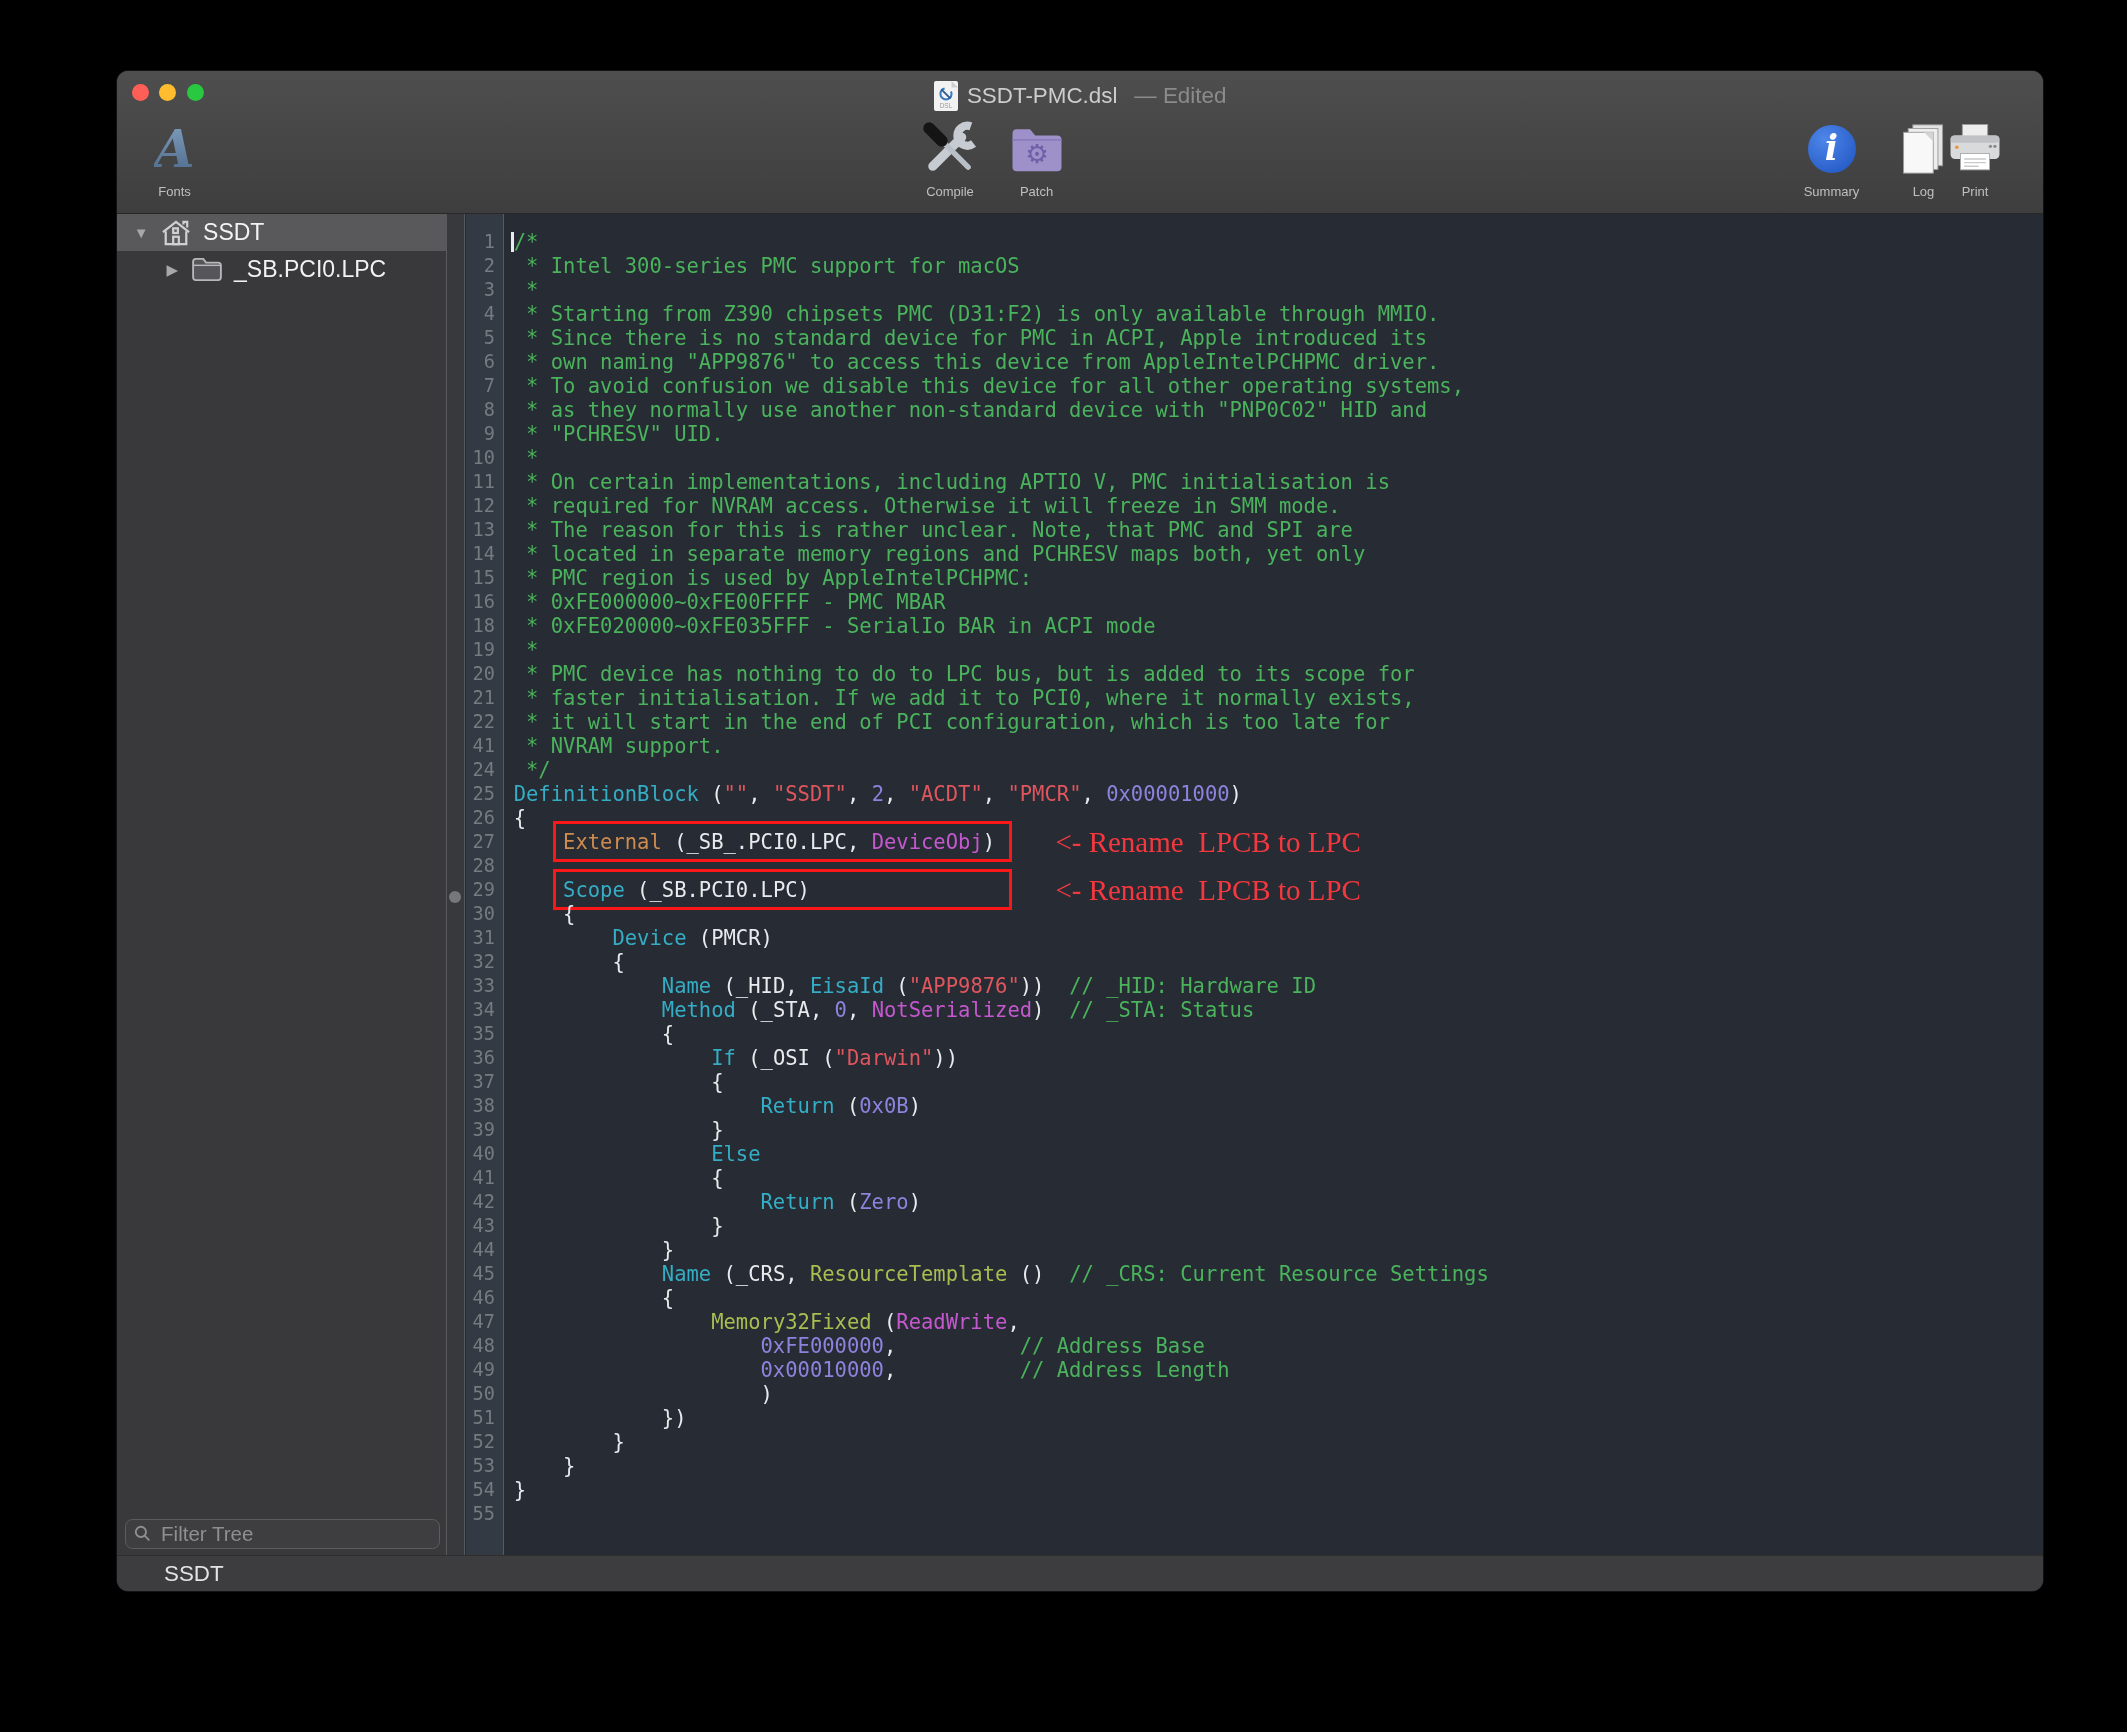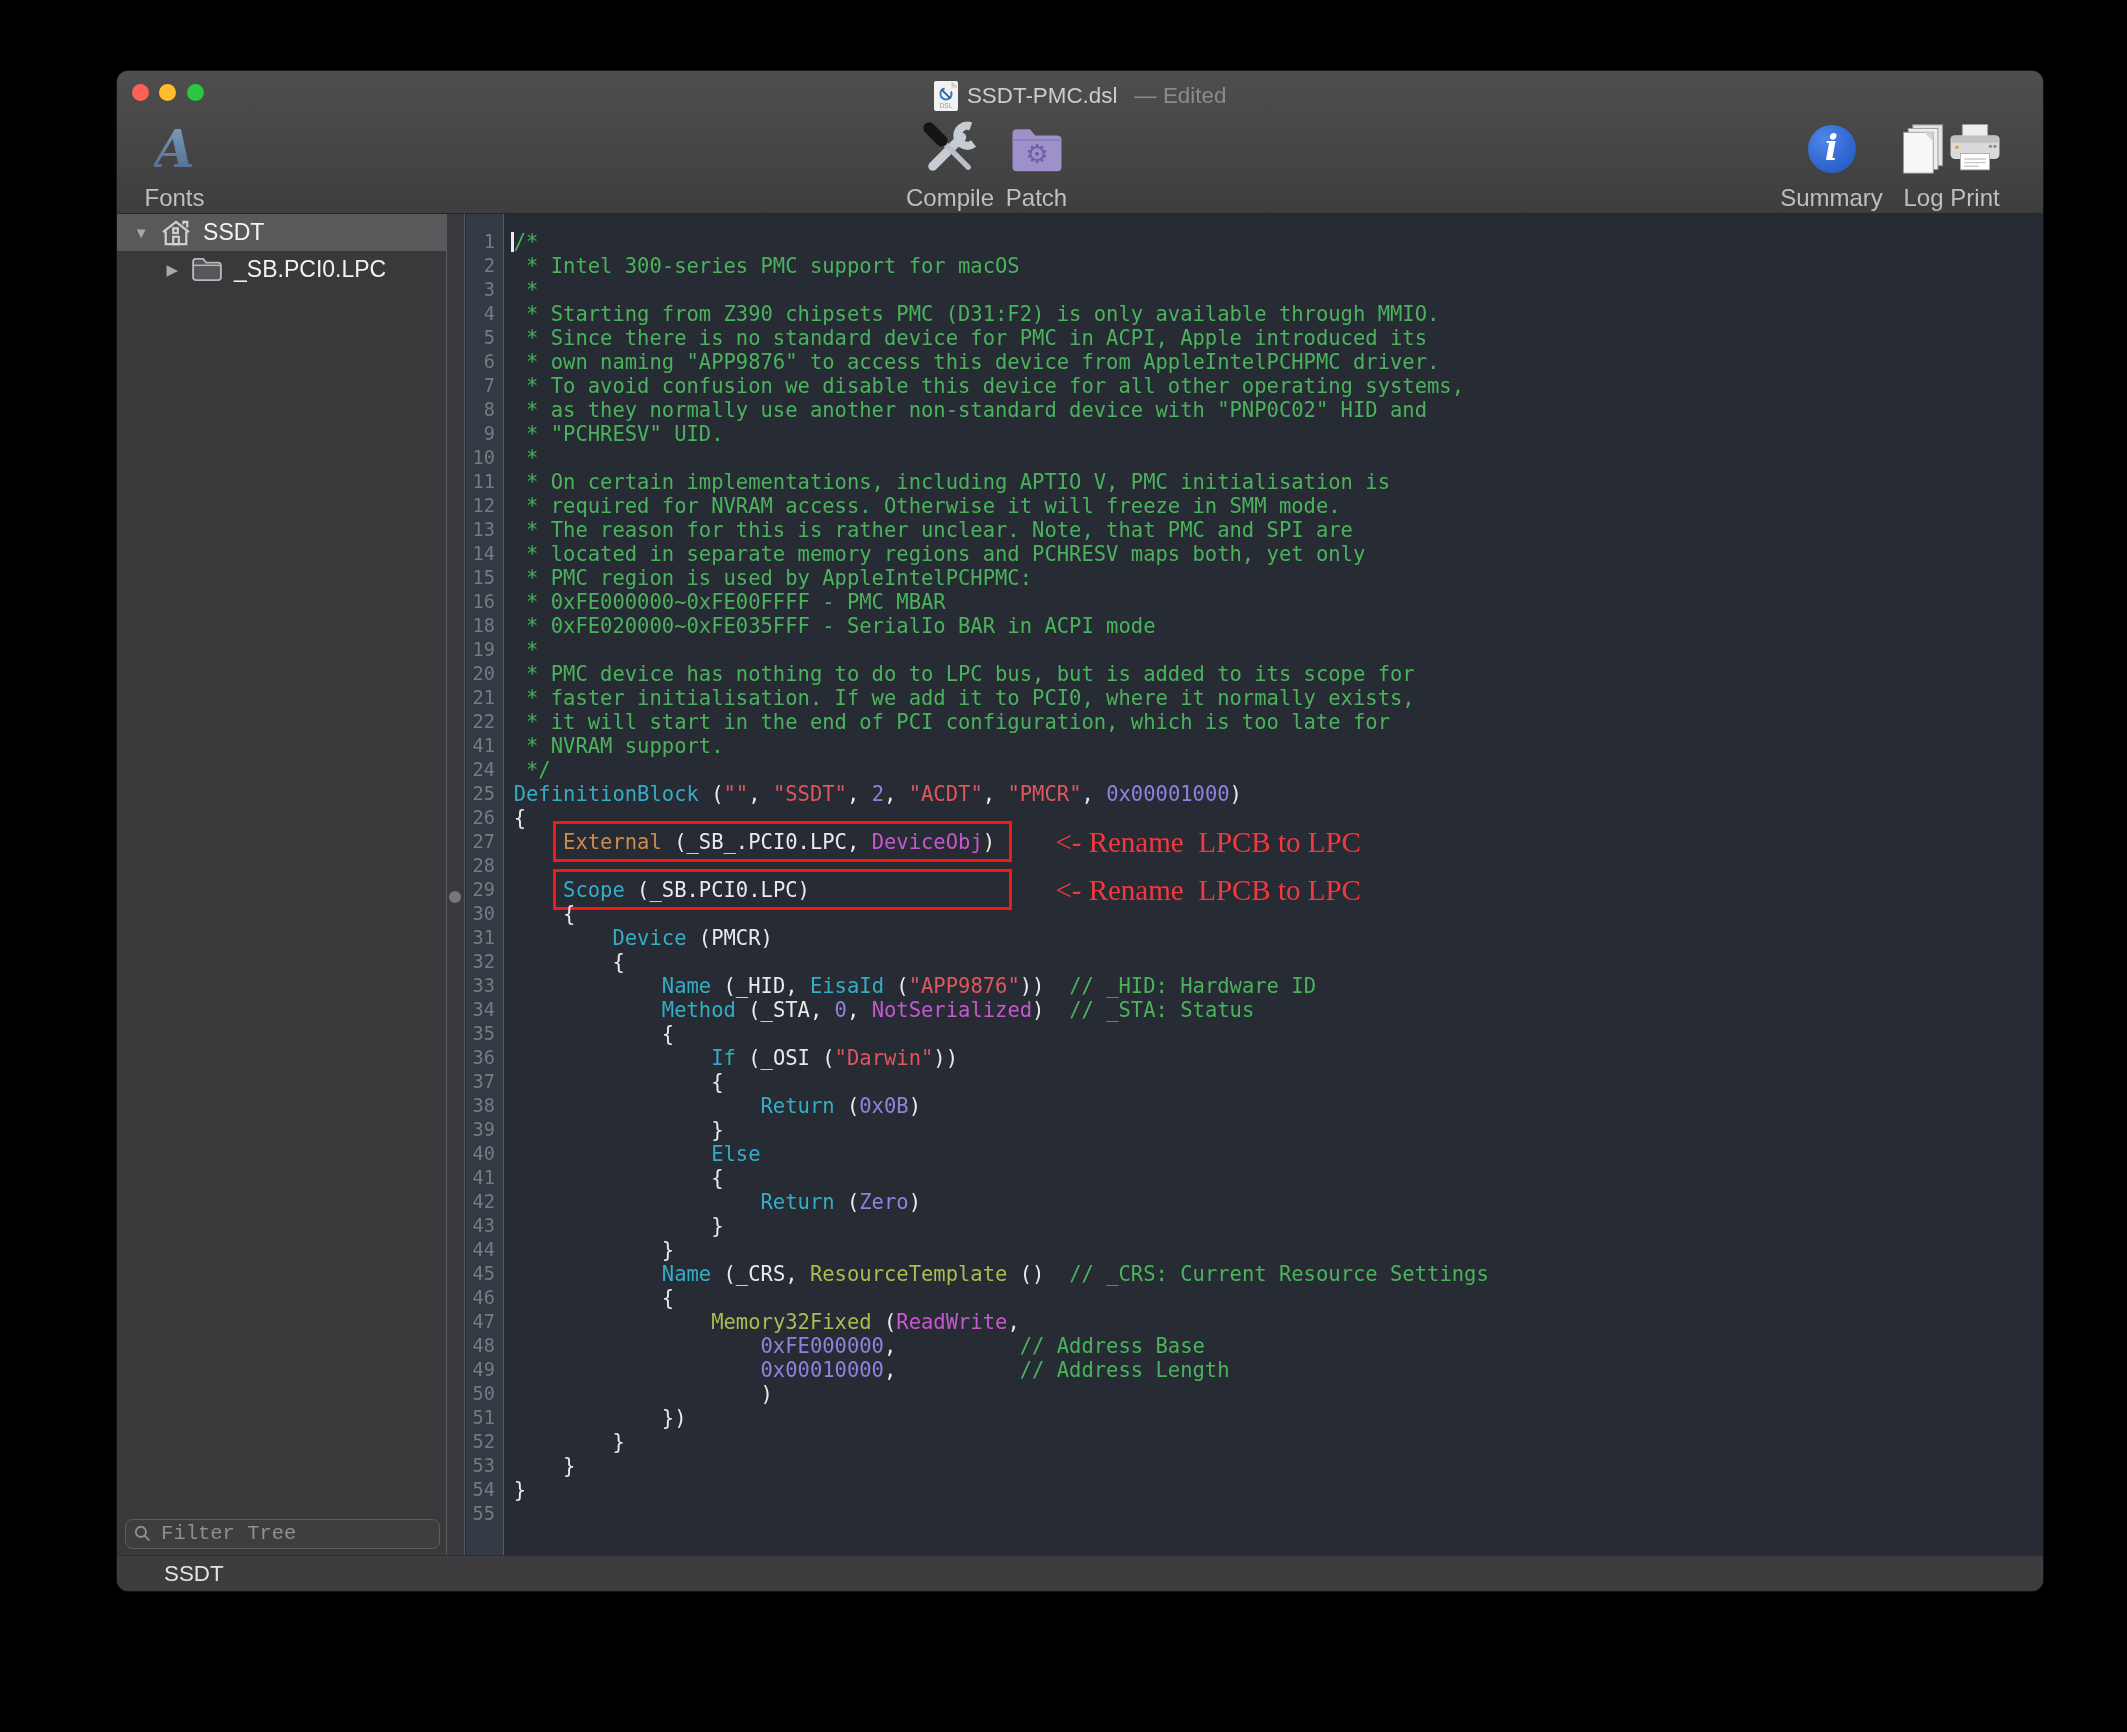--- a/index.html
+++ b/index.html
@@ -22,7 +22,7 @@
   .toolbar{position:relative;height:95px;}
   .tb-item{position:absolute;top:1.9px;display:flex;flex-direction:column;align-items:center;cursor:default;}
   .tb-icon{height:62px;display:flex;align-items:center;justify-content:center;}
-  .tb-label{margin-top:3.7px;font-size:24px;color:#bfbfbf;}
+  .tb-label{margin-top:3.7px;font-size:13px;color:#bfbfbf;}
   .fonts-a{font-family:"DejaVu Serif",serif;font-style:italic;font-weight:bold;font-size:52px;
            background:linear-gradient(#7e9cbc,#4f6c8c);-webkit-background-clip:text;background-clip:text;color:transparent;line-height:1;}
   .summary-circle{width:48px;height:48px;border-radius:50%;background:radial-gradient(circle at 35% 30%,#4e86ea,#1d52bd);

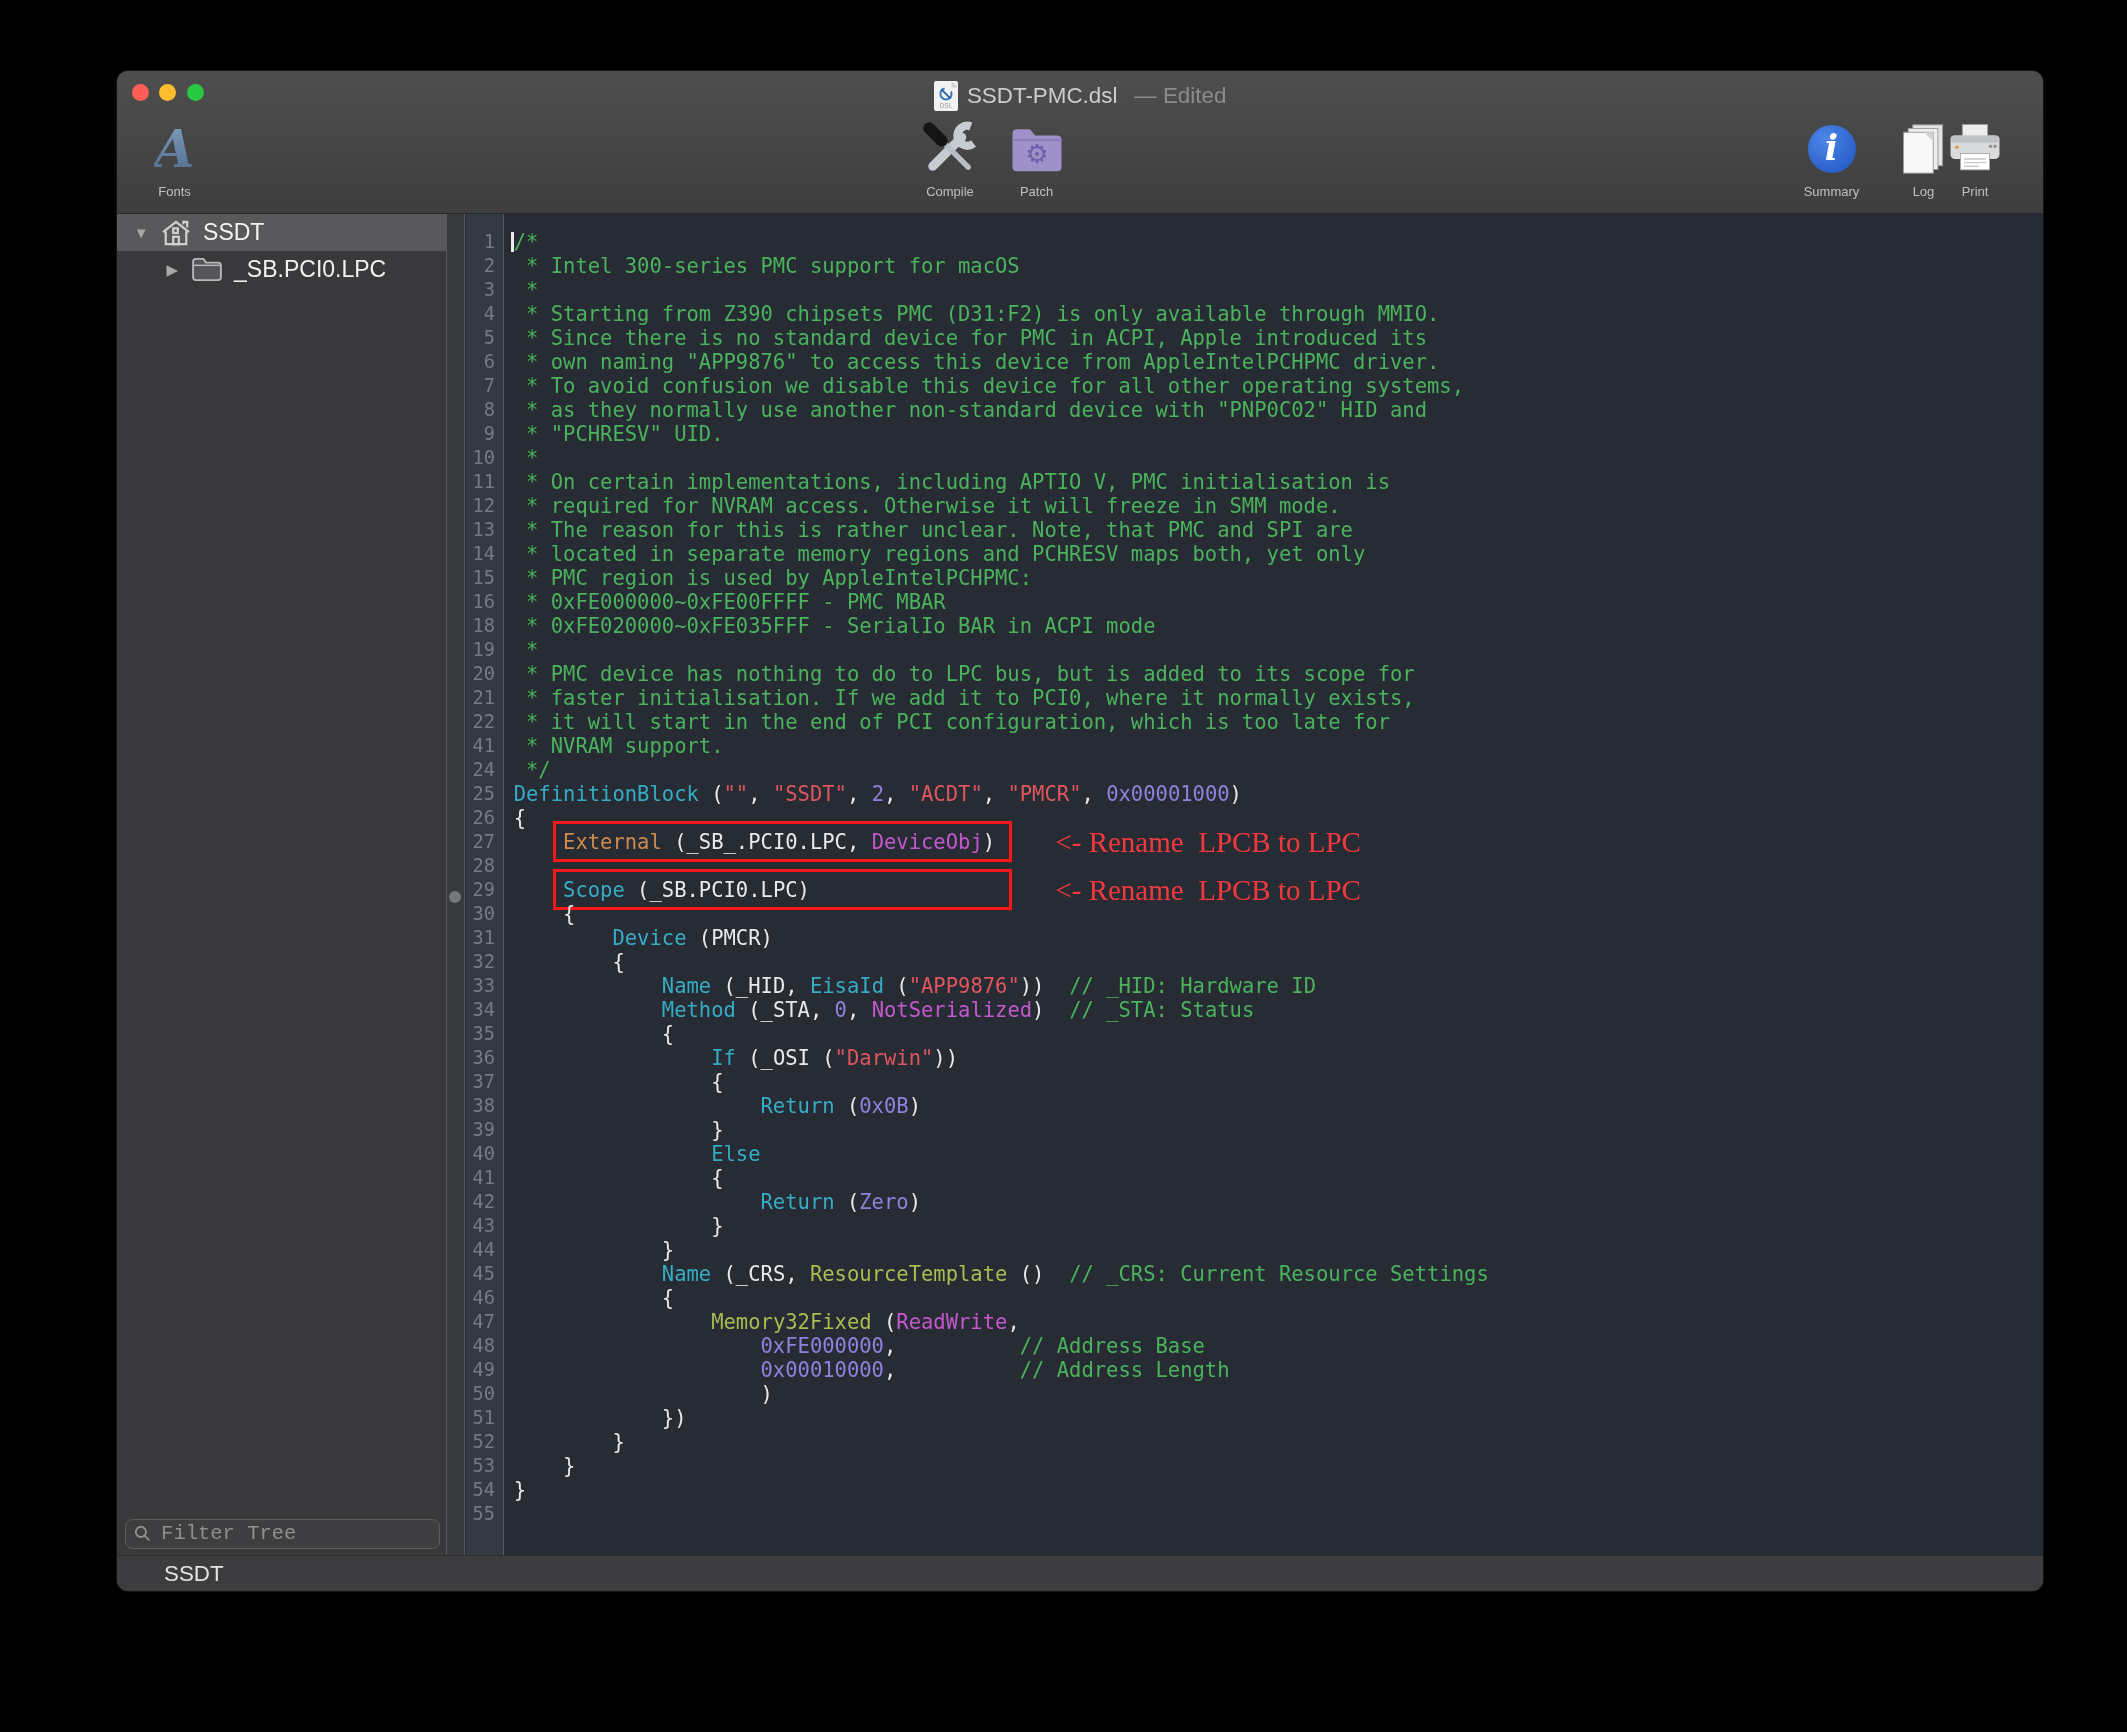--- a/index.html
+++ b/index.html
@@ -38,7 +38,7 @@
   .filter{position:absolute;left:7.5px;right:6.5px;bottom:6.5px;height:30px;border:1.4px solid #5d5d5d;border-radius:7.5px;
           background:#3e3e40;display:flex;align-items:center;padding:0 7.5px;box-sizing:border-box;}
   .filter input{flex:1;background:transparent;border:none;outline:none;color:#d5d5d5;font-size:20.5px;
-                font-family:Liberation Mono, monospace;margin-left:7.5px;}
+                font-family:Liberation Sans, sans-serif;margin-left:7.5px;}
   .filter input::placeholder{color:#8f8f8f;}
   
   .editor{position:relative;flex:1;background:var(--editor-bg);overflow:hidden;}

